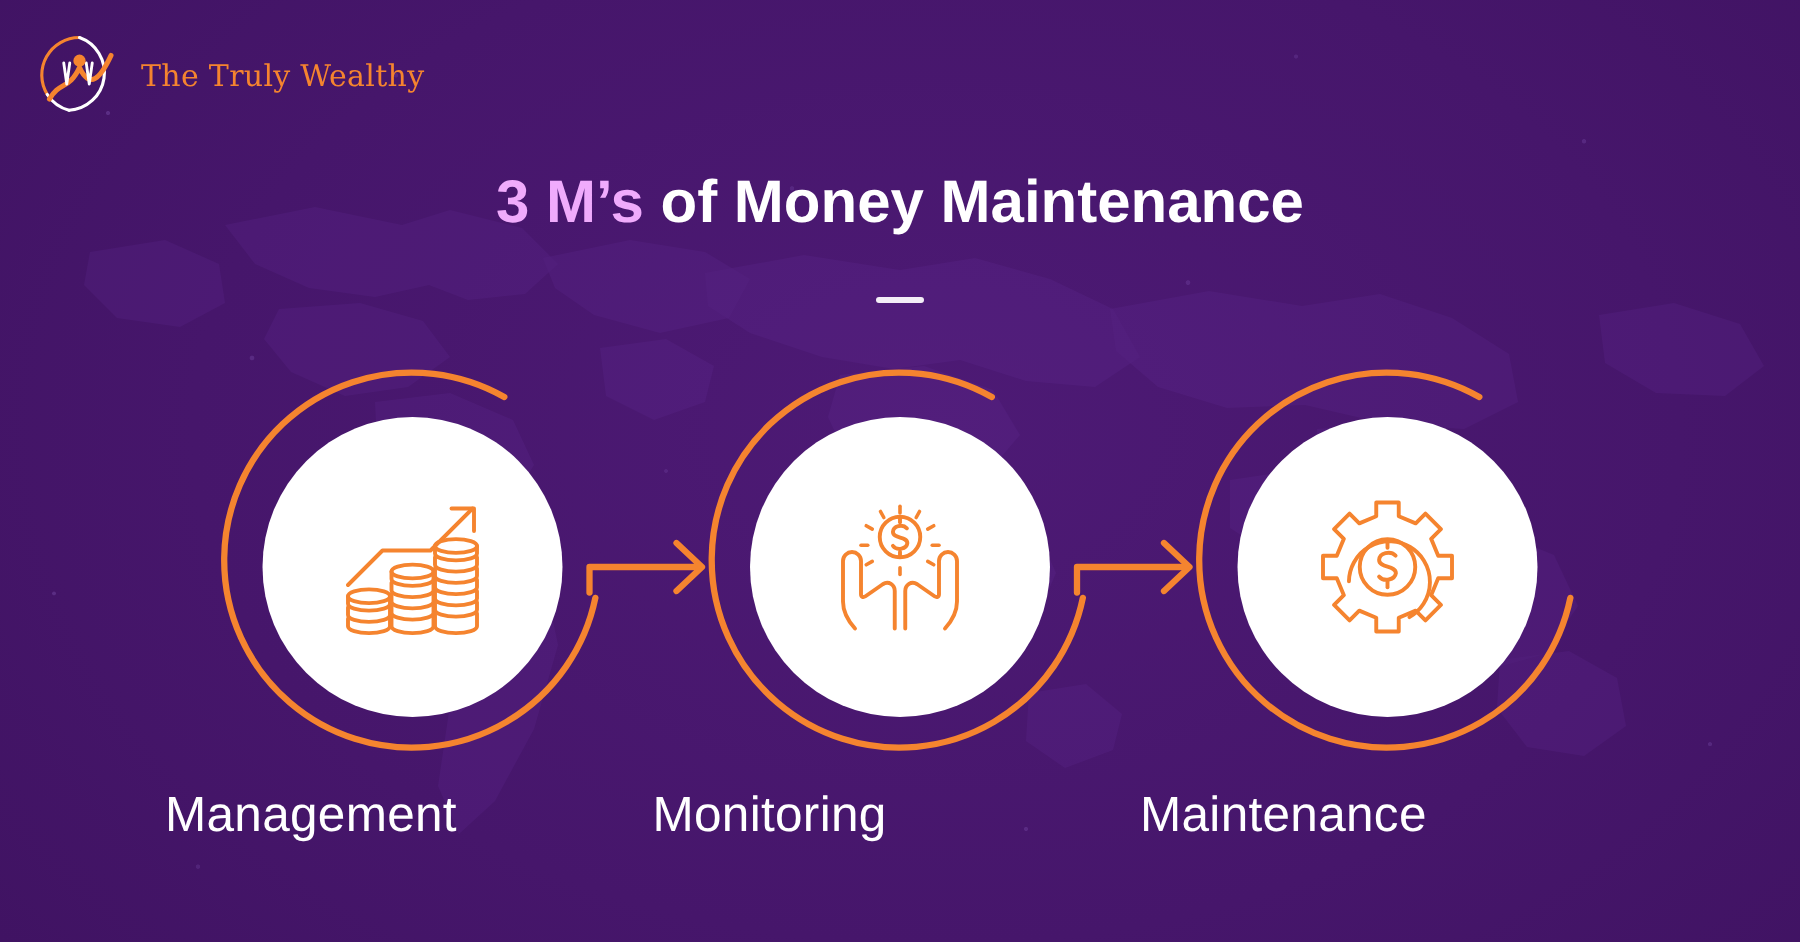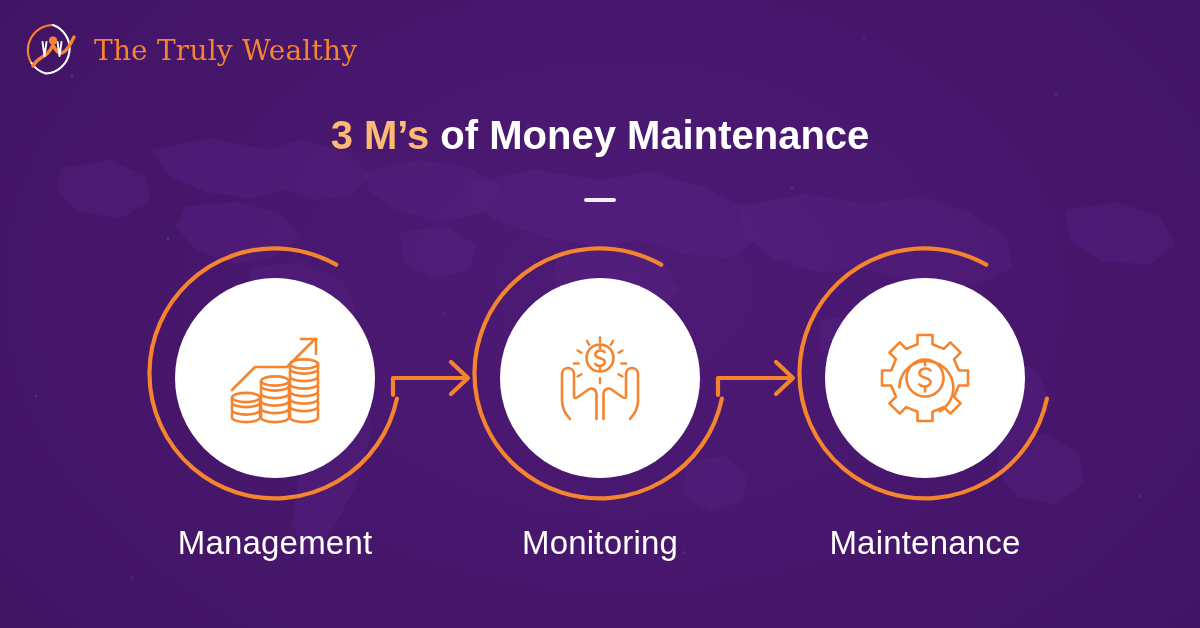--- a/index.html
+++ b/index.html
@@ -69,7 +69,7 @@
   .brand-name {
     color: #f5842f;
     font-family: "DejaVu Serif", serif;
-    font-size: 28px;
+    font-size: 20px;
     font-weight: 400;
     letter-spacing: .2px;
     white-space: nowrap;

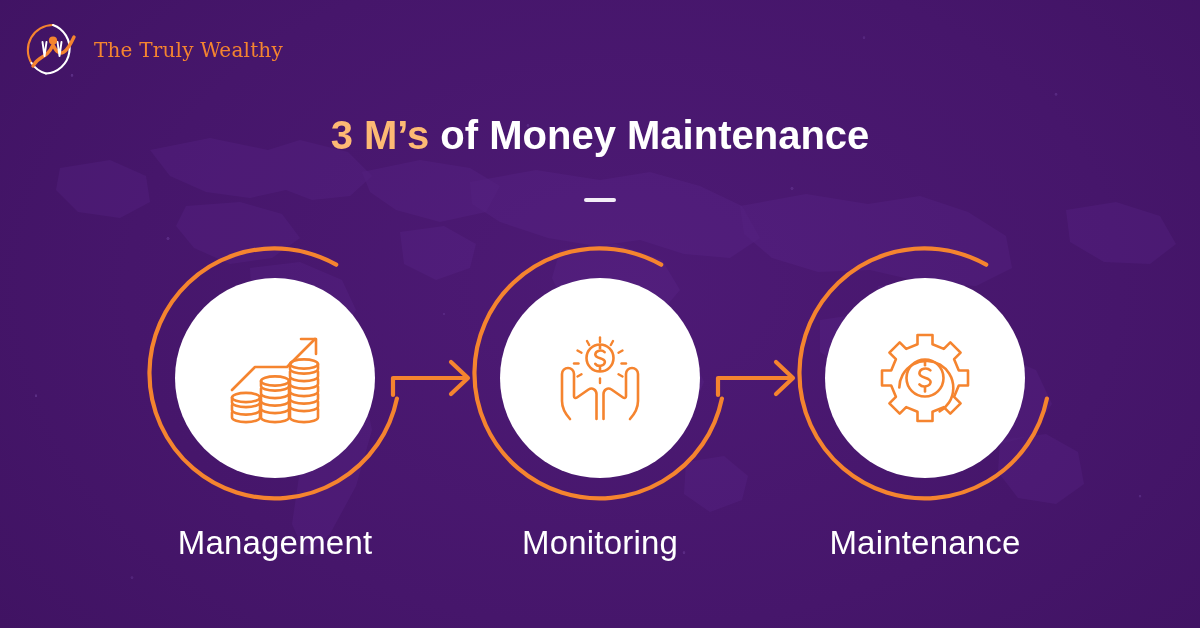--- a/index.html
+++ b/index.html
@@ -88,7 +88,7 @@
     color: #ffffff;
     white-space: nowrap;
   }
-  .title .accent { color: #fdba74; }
+  .title .accent { color: #f0abfc; }
   .title-rule {
     position: absolute;
     left: 50%;

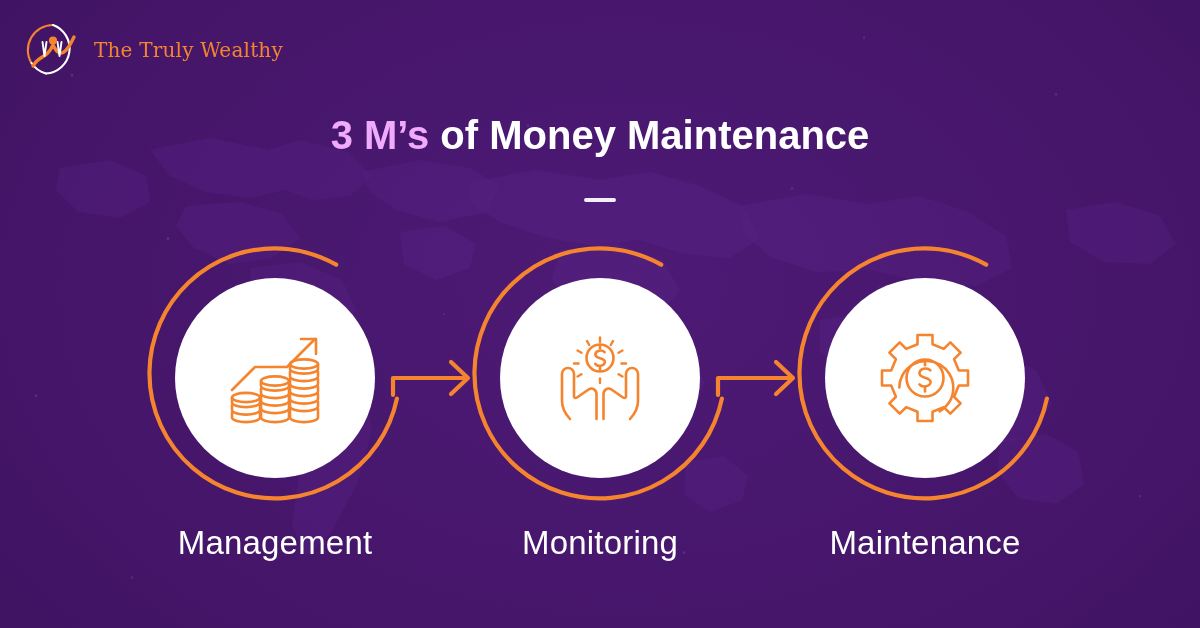--- a/index.html
+++ b/index.html
@@ -153,7 +153,7 @@
     position: absolute;
     top: 0;
     width: 330px;
-    text-align: center;
+    text-align: left;
     color: #ffffff;
     font-size: 33px;
     font-weight: 300;

